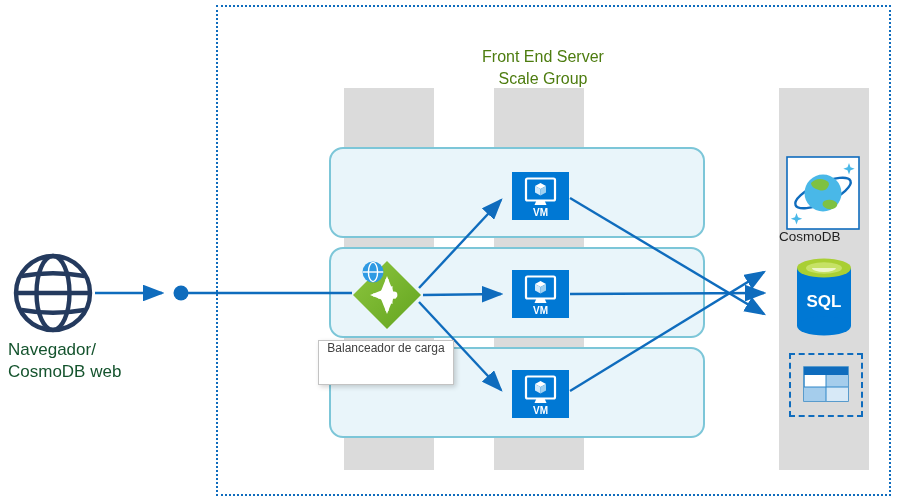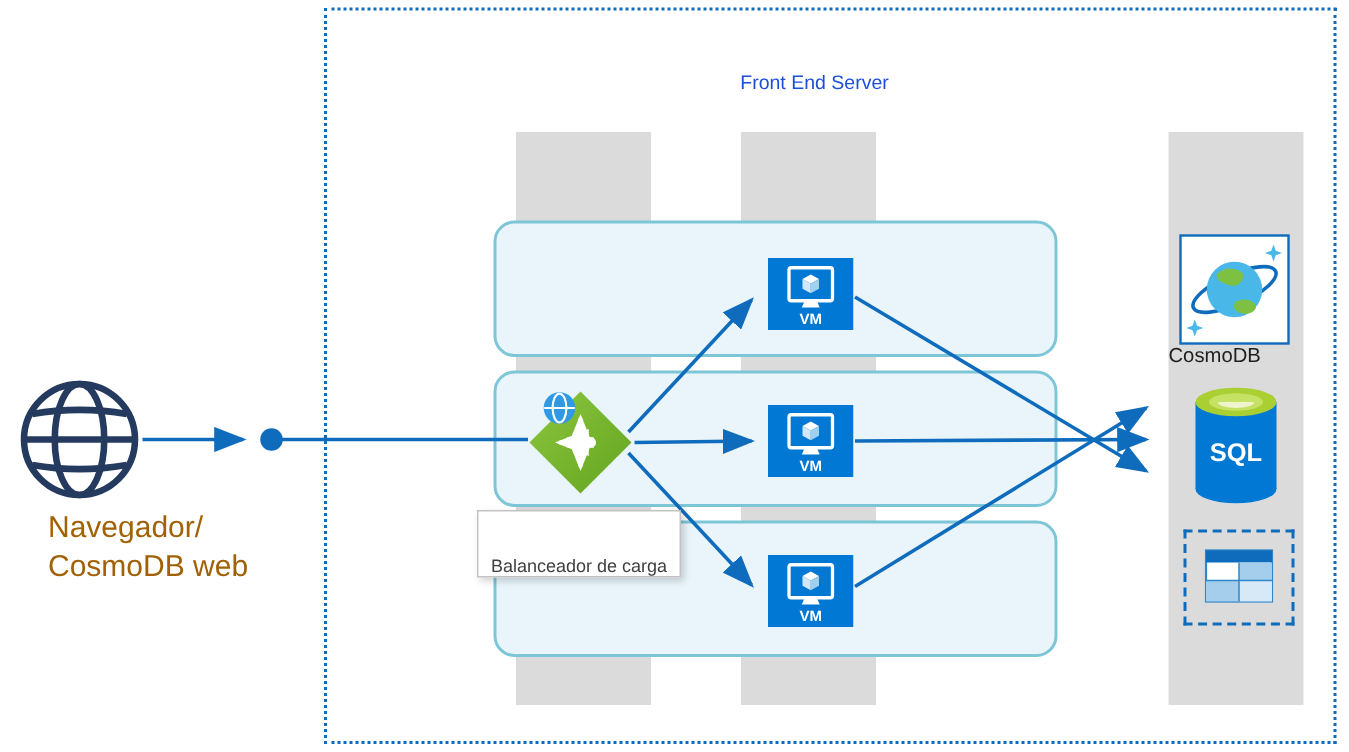--- a/index.html
+++ b/index.html
@@ -12,7 +12,7 @@
   .bar1 { left:344px; } .bar2 { left:494px; } .bar3 { left:779px; }
   .tier { left:329px; width:376px; height:91px; background:#e9f5fa; border:2px solid #7cc6d8; border-radius:14px; }
   .t1 { top:147px; } .t2 { top:247px; } .t3 { top:347px; }
-  .title { left:443px; top:46px; width:200px; text-align:center; font-size:13px; color:#1d4ed8; line-height:1.35; }
+  .title { left:443px; top:46px; width:200px; text-align:center; font-size:16px; color:#4d7c0f; line-height:1.35; }
   .client-label { left:8px; top:339px; font-size:20px; color:#a16207; line-height:1.32;margin-left:24px; }
   .connectors { left:0; top:0; pointer-events:none; }
   .tooltip { left:318px; top:340px; width:136px; height:45px; background:#fff; border:1px solid #c3c3c3;

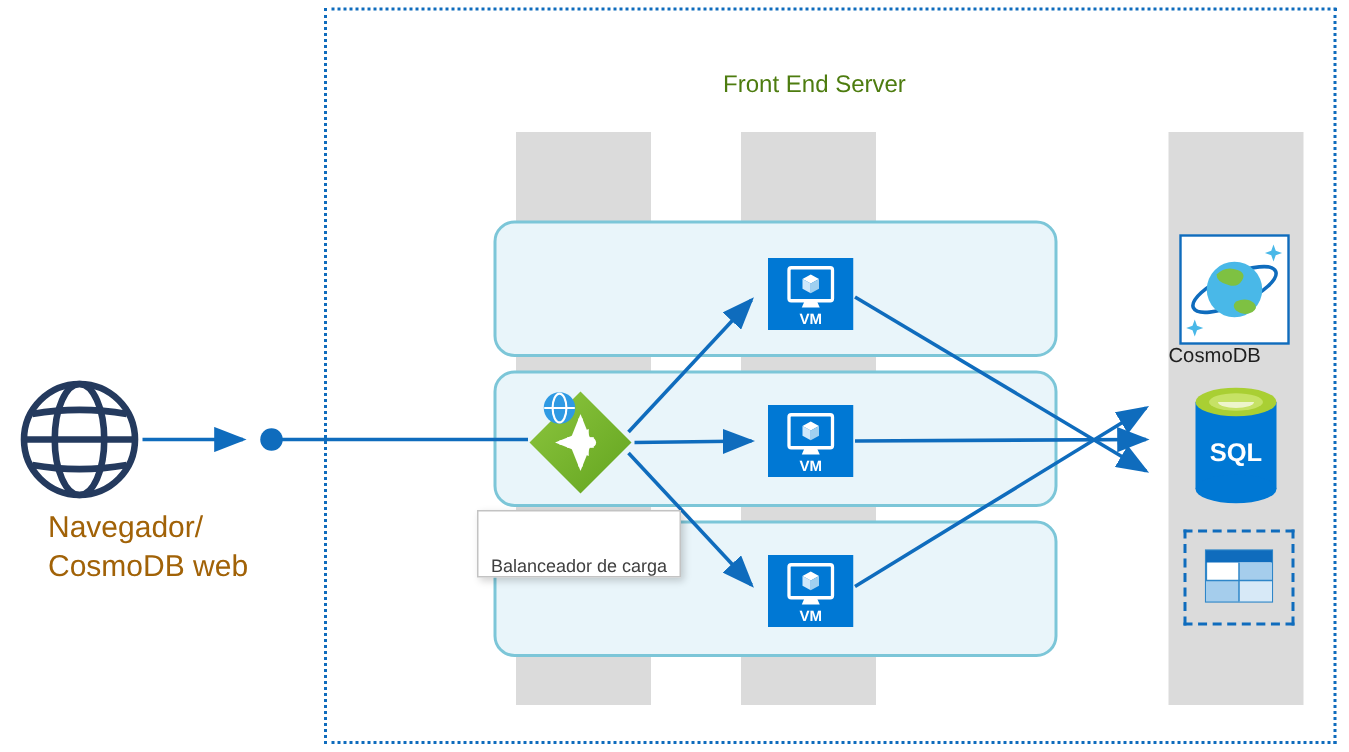--- a/index.html
+++ b/index.html
@@ -45,6 +45,7 @@
 
   <div class="abs title">
     <div>Front End Server</div>
+    <div>Scale Group</div>
   </div>
 
   <svg class="abs globe" width="90" height="90" viewBox="0 0 90 90">

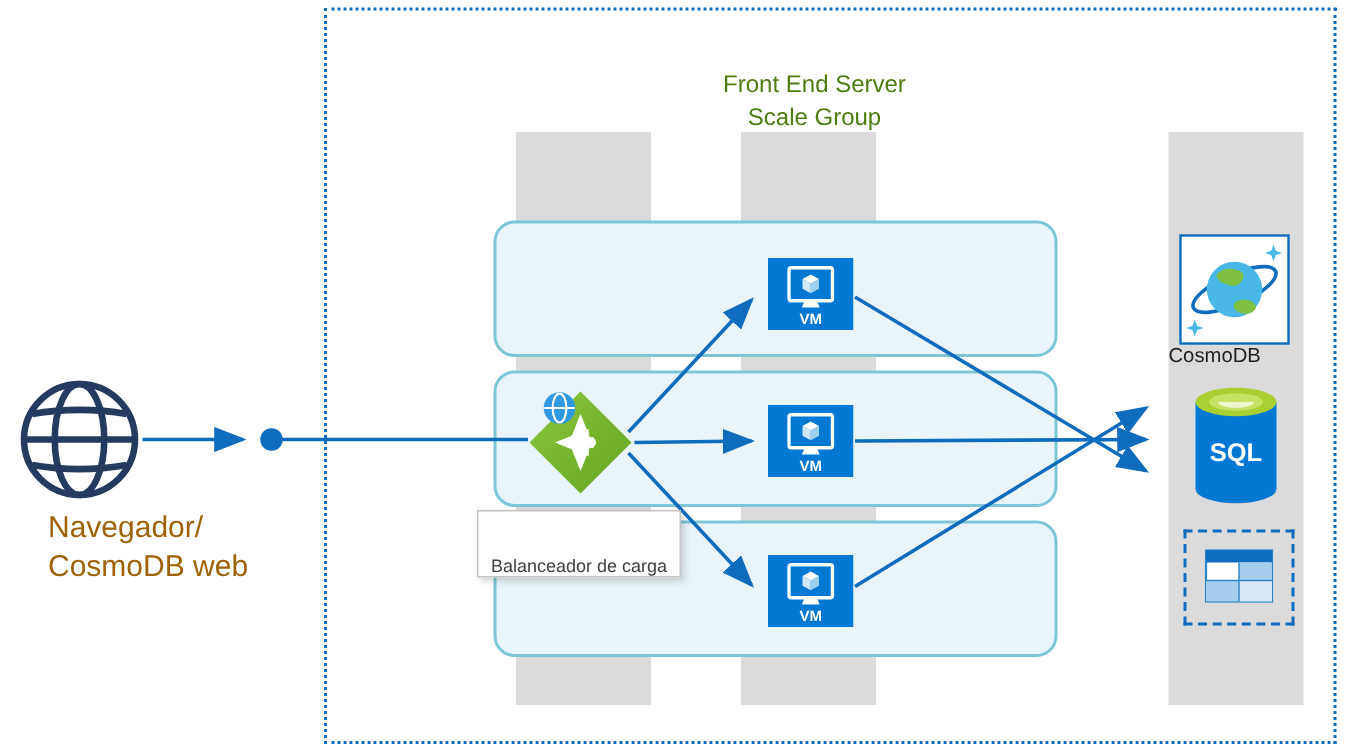--- a/index.html
+++ b/index.html
@@ -13,7 +13,7 @@
   .tier { left:329px; width:376px; height:91px; background:#e9f5fa; border:2px solid #7cc6d8; border-radius:14px; }
   .t1 { top:147px; } .t2 { top:247px; } .t3 { top:347px; }
   .title { left:443px; top:46px; width:200px; text-align:center; font-size:16px; color:#4d7c0f; line-height:1.35; }
-  .client-label { left:8px; top:339px; font-size:20px; color:#a16207; line-height:1.32;margin-left:24px; }
+  .client-label { left:8px; top:339px; font-size:17px; color:#14532d; line-height:1.32; }
   .connectors { left:0; top:0; pointer-events:none; }
   .tooltip { left:318px; top:340px; width:136px; height:45px; background:#fff; border:1px solid #c3c3c3;
              box-shadow:2px 2px 5px rgba(0,0,0,.18); display:flex; align-items:flex-end; justify-content:center;

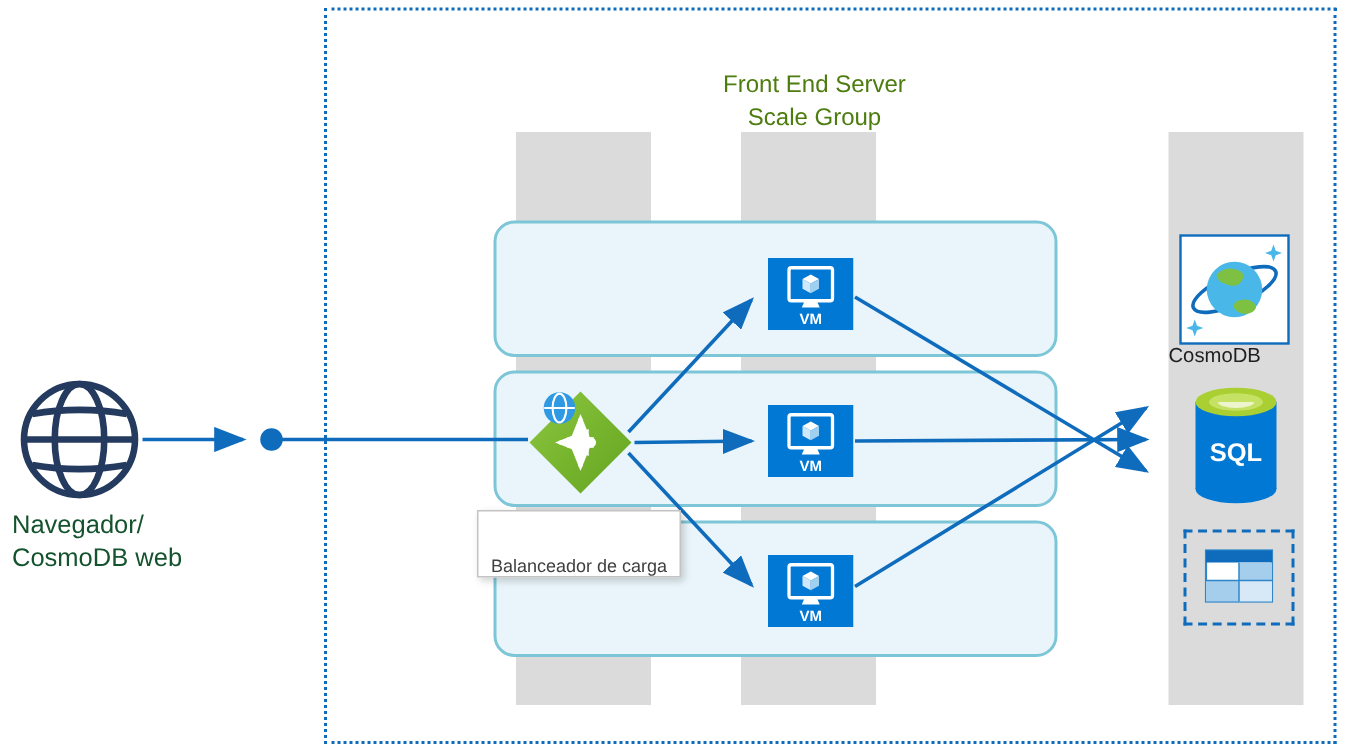--- a/index.html
+++ b/index.html
@@ -16,7 +16,7 @@
   .client-label { left:8px; top:339px; font-size:17px; color:#14532d; line-height:1.32; }
   .connectors { left:0; top:0; pointer-events:none; }
   .tooltip { left:318px; top:340px; width:136px; height:45px; background:#fff; border:1px solid #c3c3c3;
-             box-shadow:2px 2px 5px rgba(0,0,0,.18); display:flex; align-items:flex-end; justify-content:center;
+             box-shadow:2px 2px 5px rgba(0,0,0,.18); display:flex; align-items:flex-start; justify-content:center;
              font-size:12px; color:#404040; text-align:center; }
   .vm { width:57px; height:45px;border-radius:22px; }
   .vm1 { left:512px; top:172px; } .vm2 { left:512px; top:270px; } .vm3 { left:512px; top:370px; }

